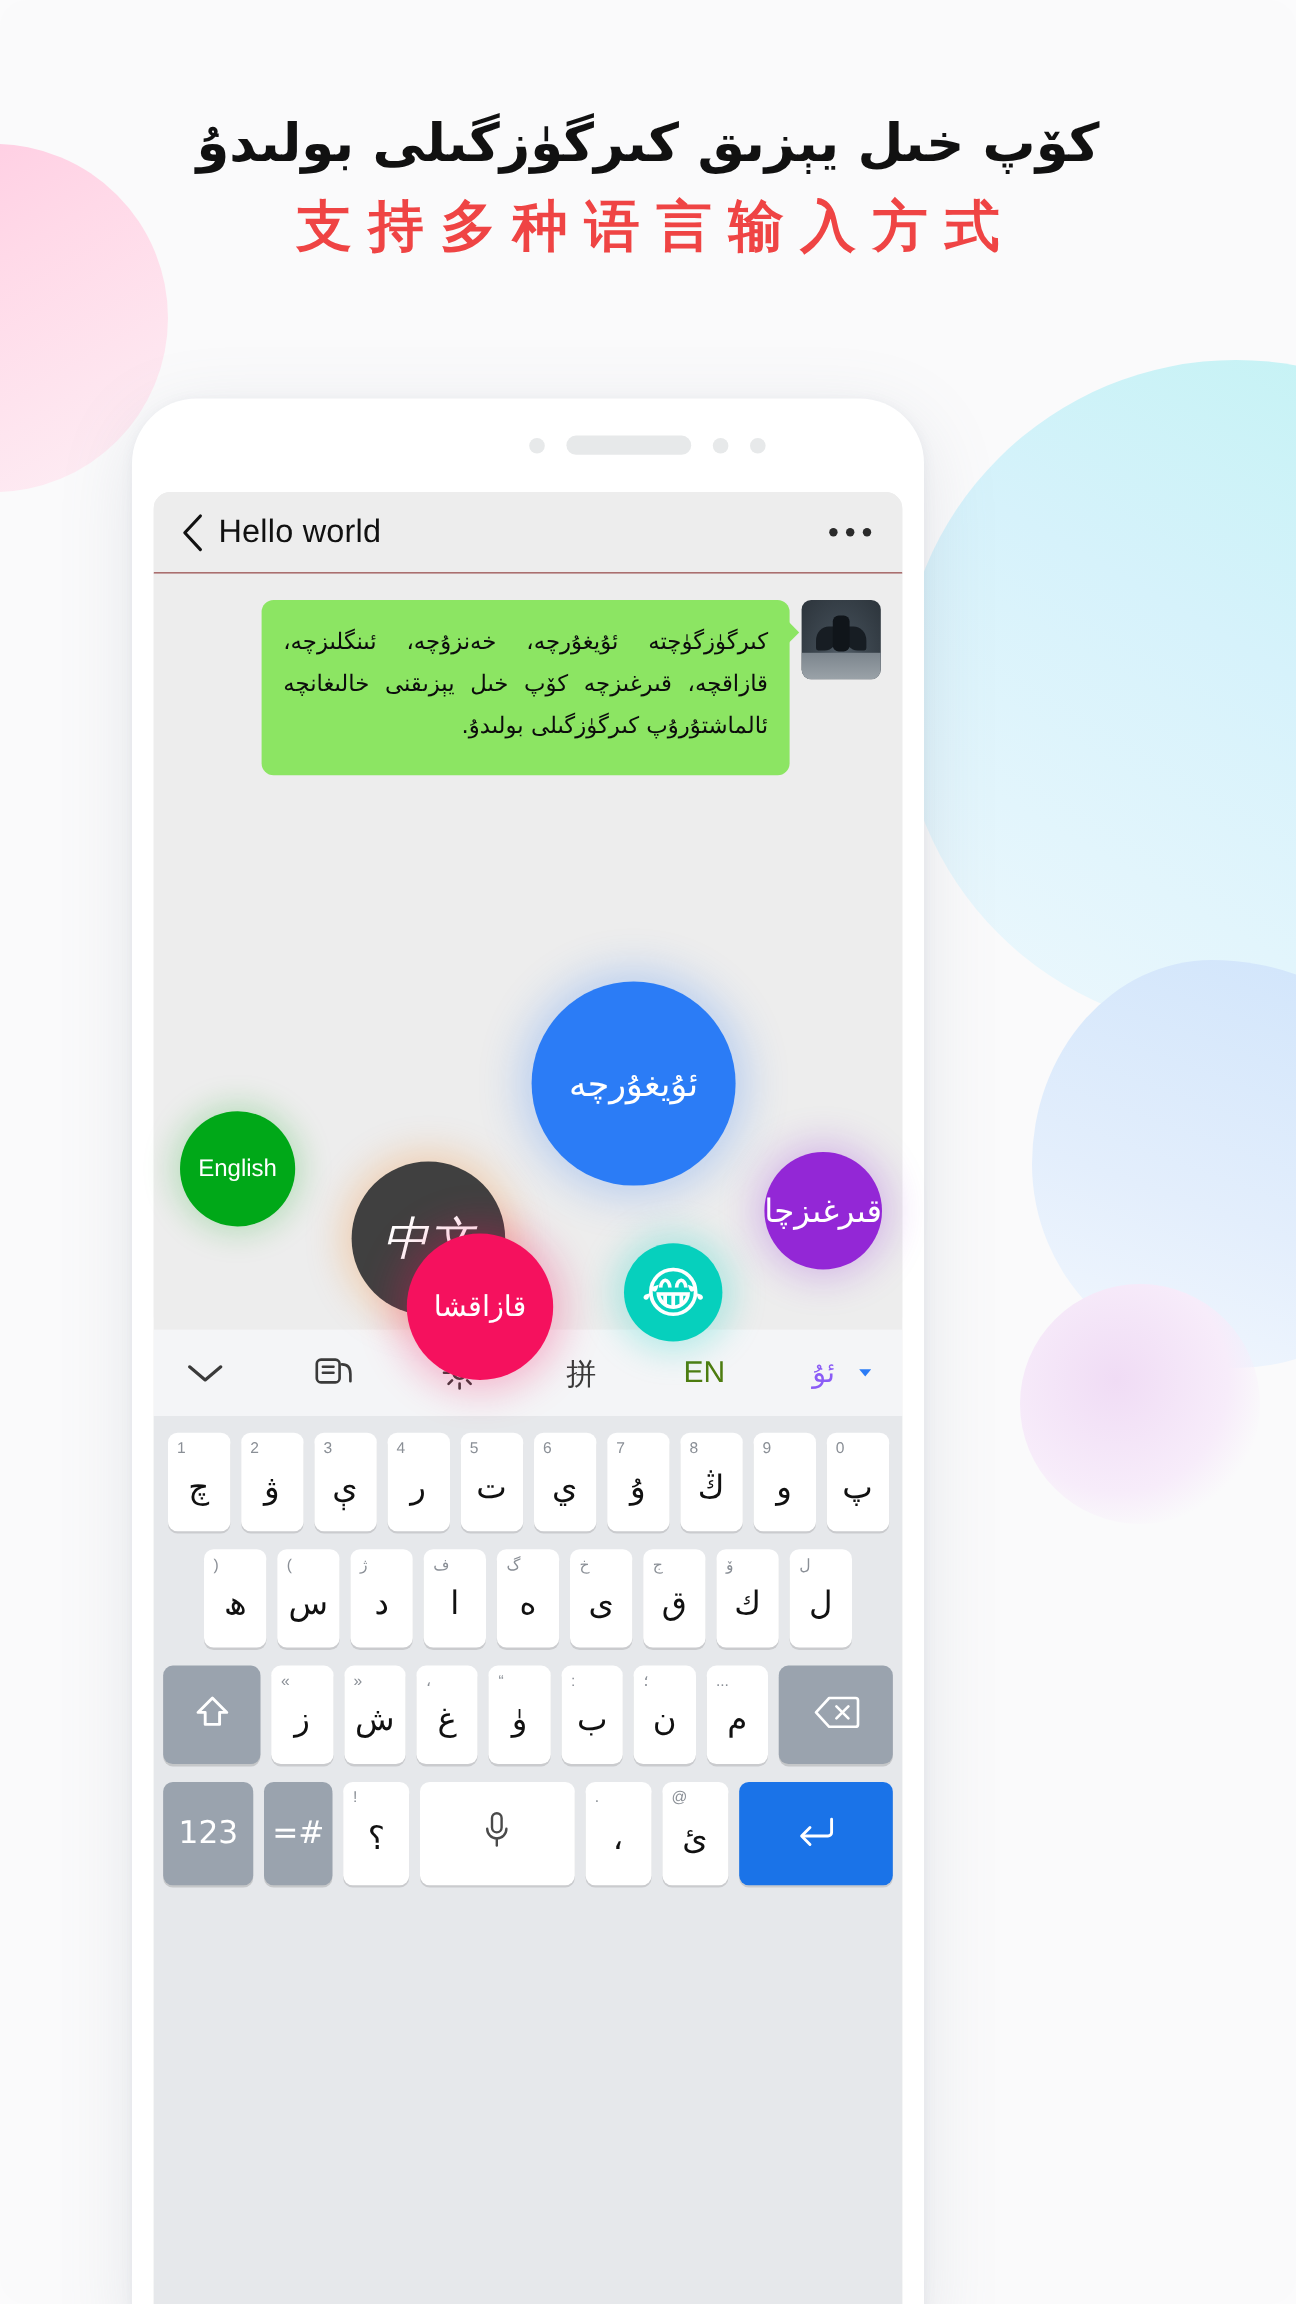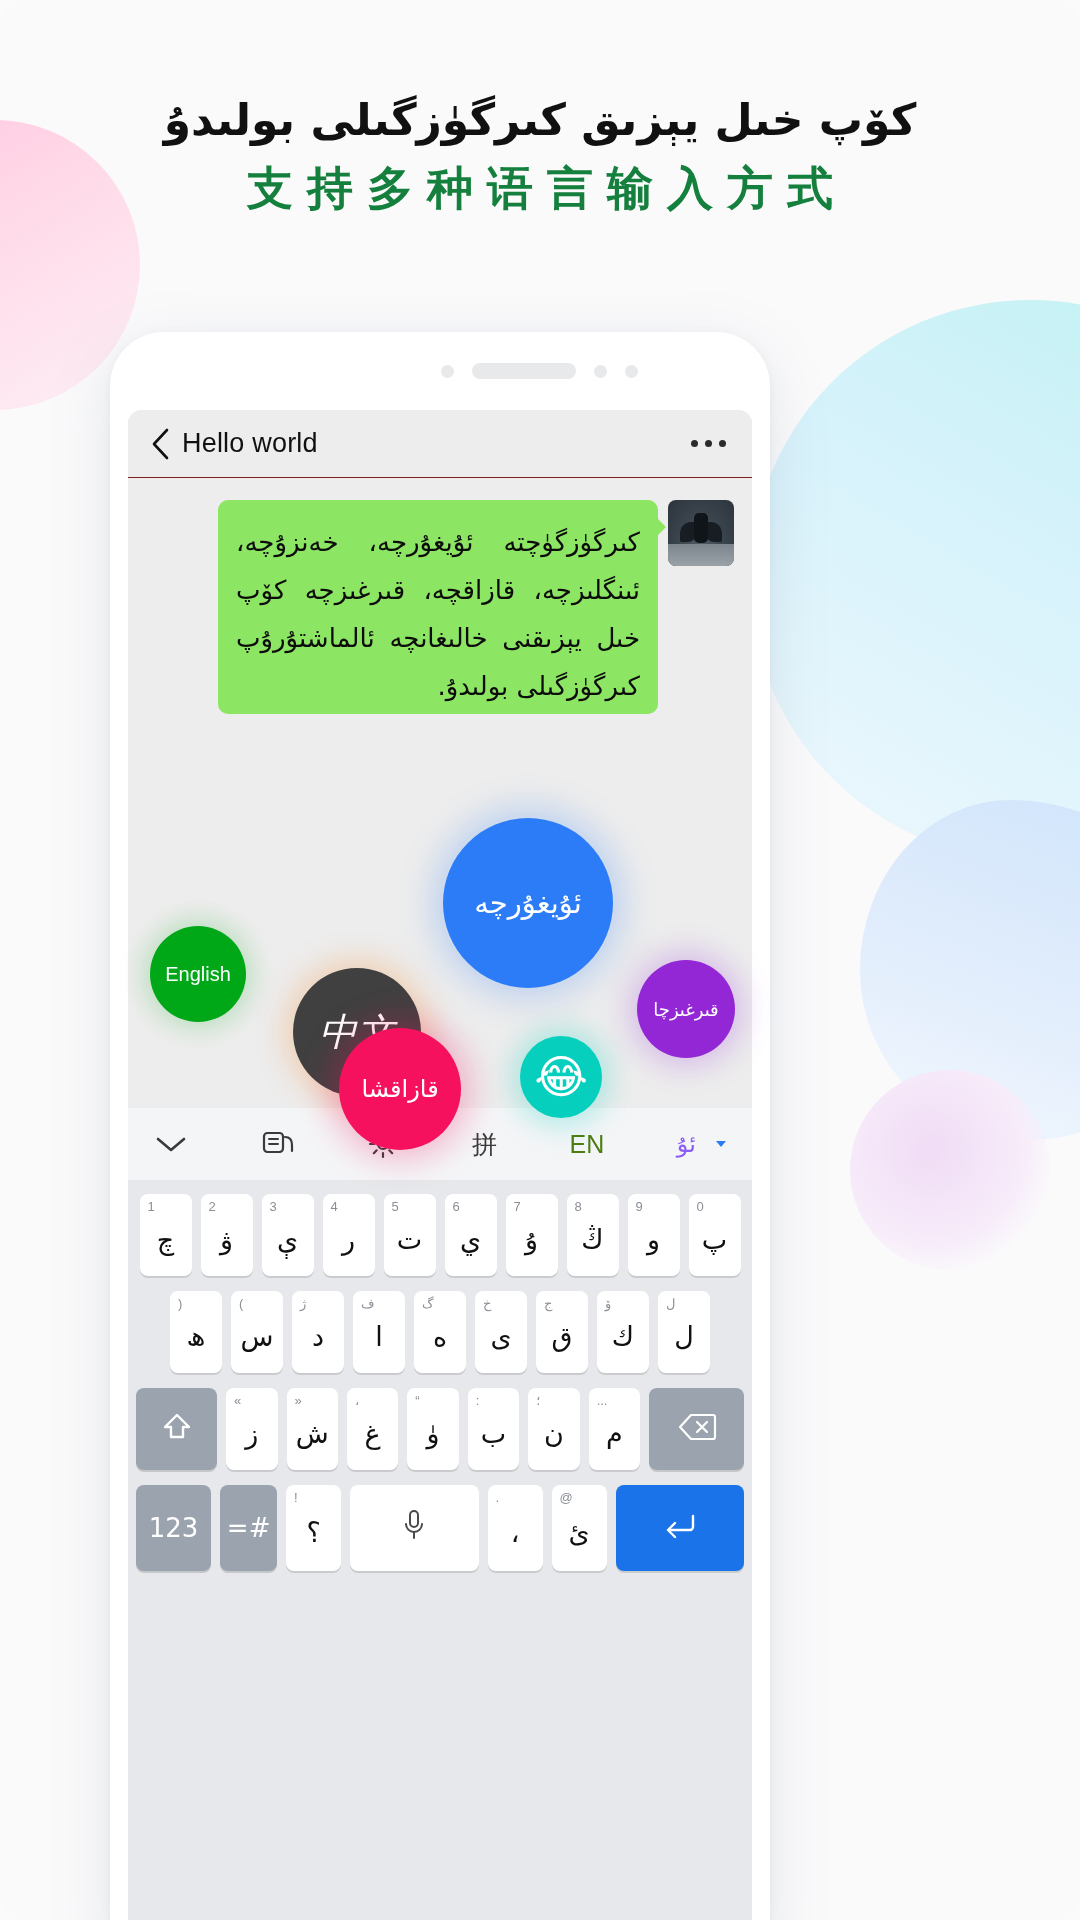--- a/index.html
+++ b/index.html
@@ -47,7 +47,7 @@
     font-size: 46px;
     line-height: 1.2;
     font-weight: 700;
-    color: #15803d;
+    color: #ef4444;
     letter-spacing: 14px;
     padding-left: 14px;
     font-family: "DejaVu Sans", sans-serif;

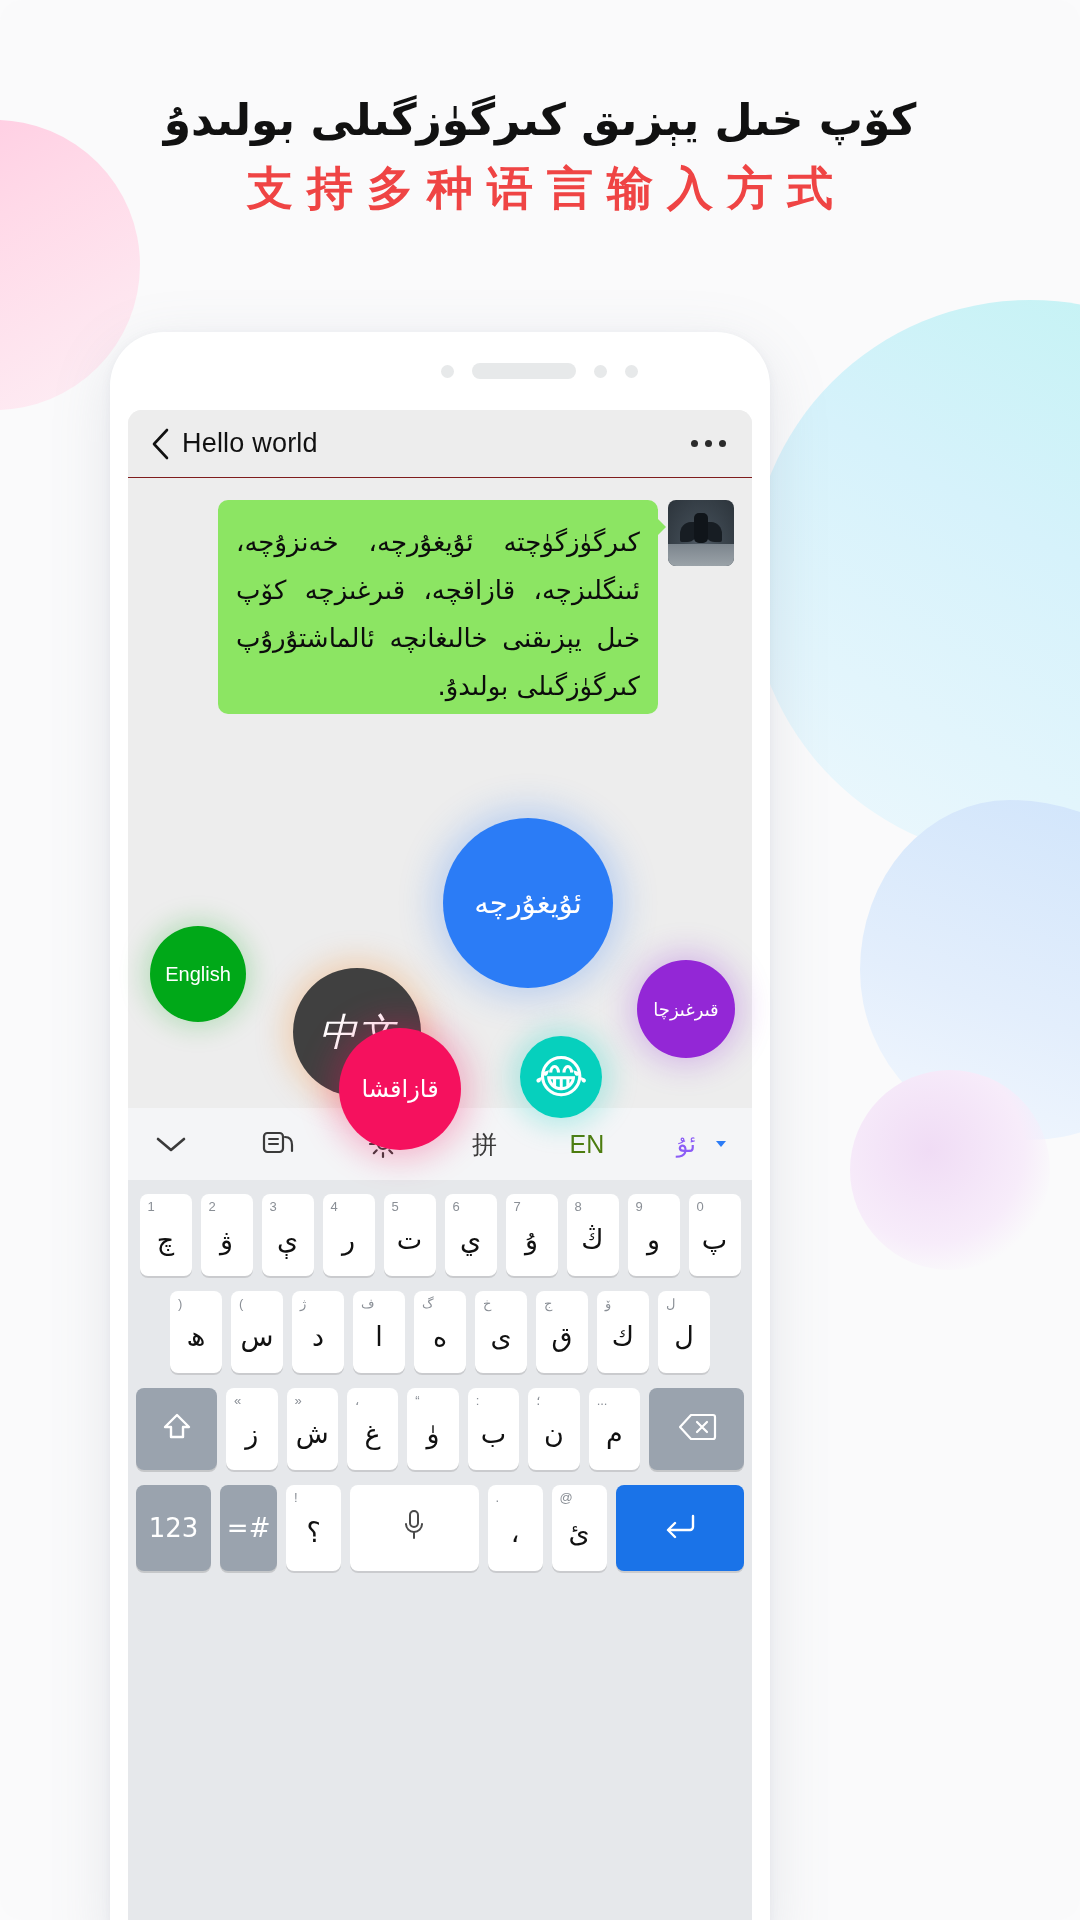--- a/index.html
+++ b/index.html
@@ -97,11 +97,11 @@
   #msg-row { display: flex; align-items: flex-start; gap: 10px; justify-content: flex-end; }
   #msg-bubble {
     background: #8ce563; border-radius: 10px;
-    padding: 18px 18px 4px 18px;
+    padding: 18px 18px 23px 18px;
     max-width: 440px;
     direction: rtl; text-align: justify;
     font-family: "DejaVu Sans", sans-serif;
-    font-size: 26px; line-height: 1.85; color: #0c0c0c;
+    font-size: 19px; line-height: 1.85; color: #0c0c0c;
     position: relative;
   }
   #msg-bubble::after{

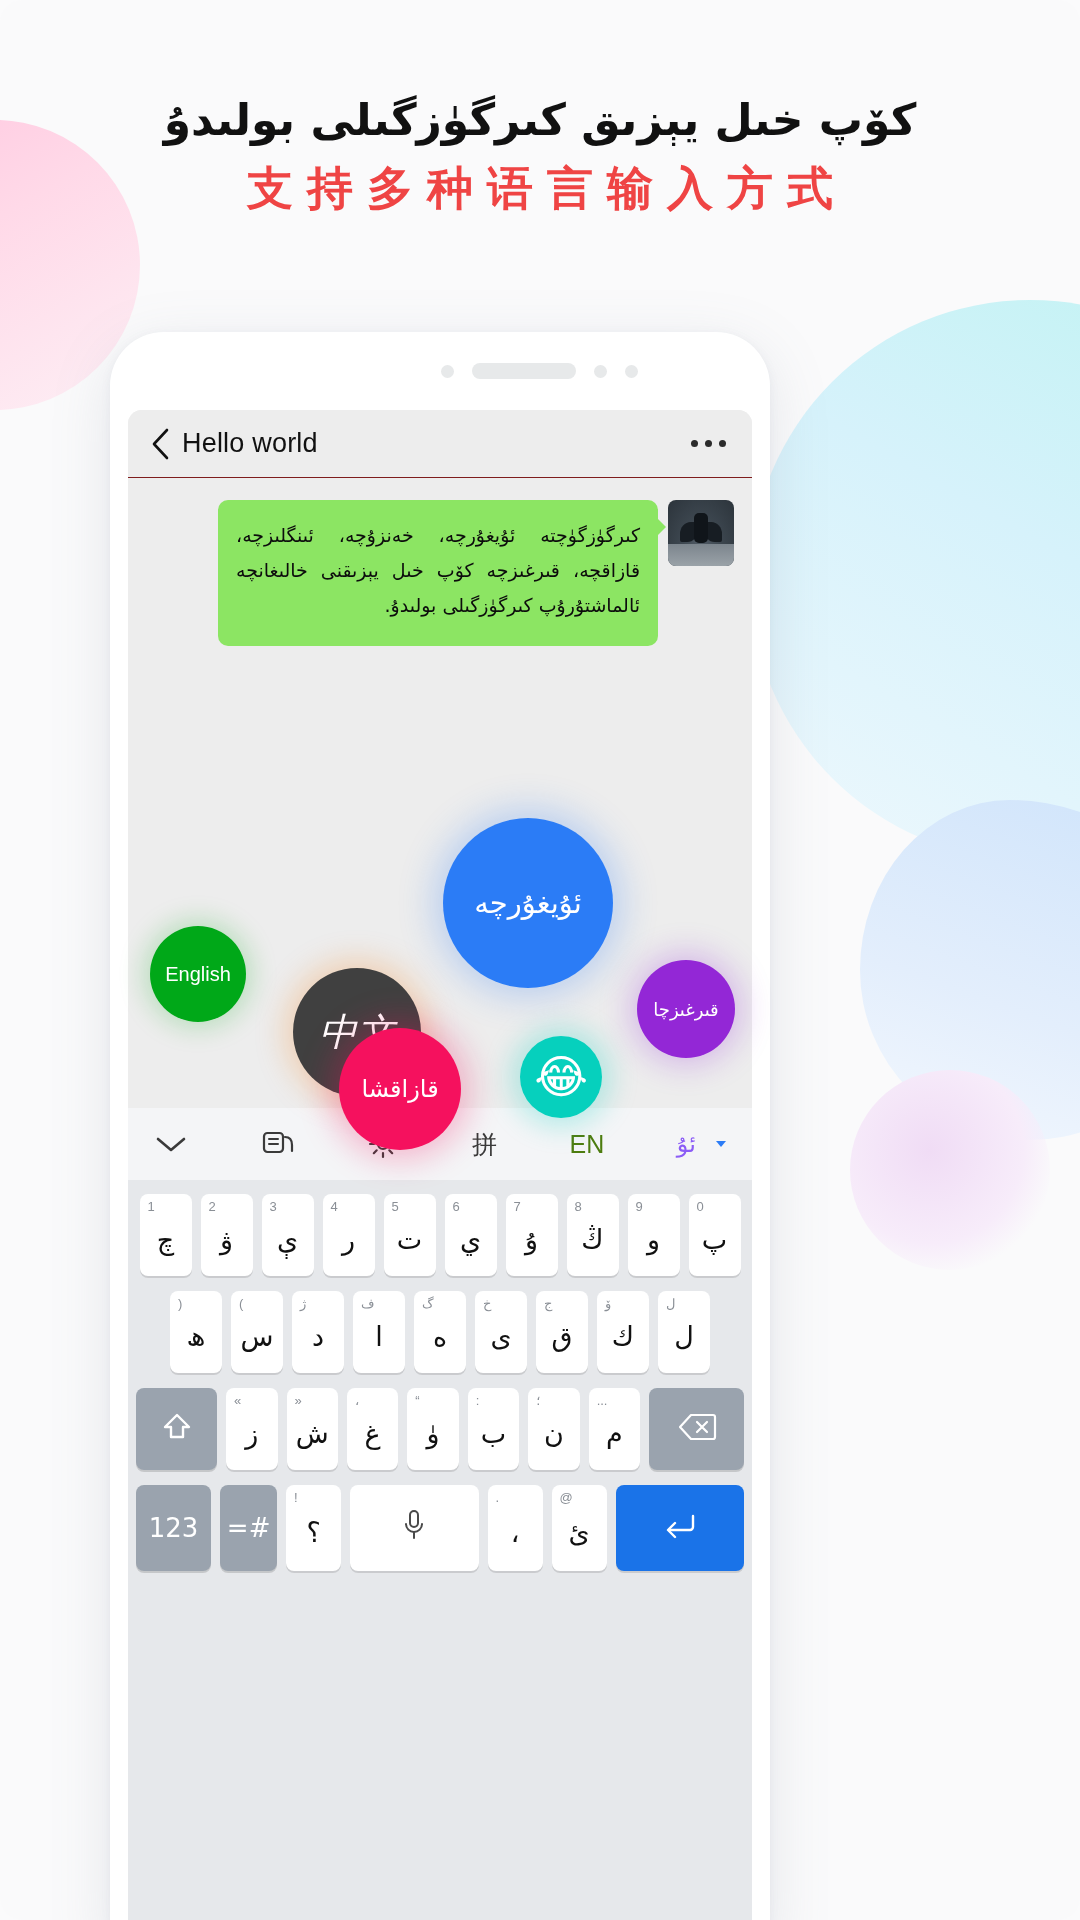--- a/index.html
+++ b/index.html
@@ -194,7 +194,7 @@
     background: #2b7cf6; font-size: 29px; font-family:"DejaVu Sans",sans-serif; direction:rtl;
     box-shadow: 0 0 34px 10px rgba(43,124,246,0.25); }
   #bub-kg { left: 637px; top: 960px; width: 98px; height: 98px;
-    background: #9327d6; font-size: 18px; font-family:"DejaVu Sans",sans-serif; direction:rtl;
+    background: #9327d6; font-size: 27px; font-family:"DejaVu Sans",sans-serif; direction:rtl;
     box-shadow: 0 0 30px 8px rgba(147,39,214,0.25); }
   #bub-kz { left: 339px; top: 1028px; width: 122px; height: 122px;
     background: #f5115e; font-size: 24px; font-family:"DejaVu Sans",sans-serif; direction:rtl;

